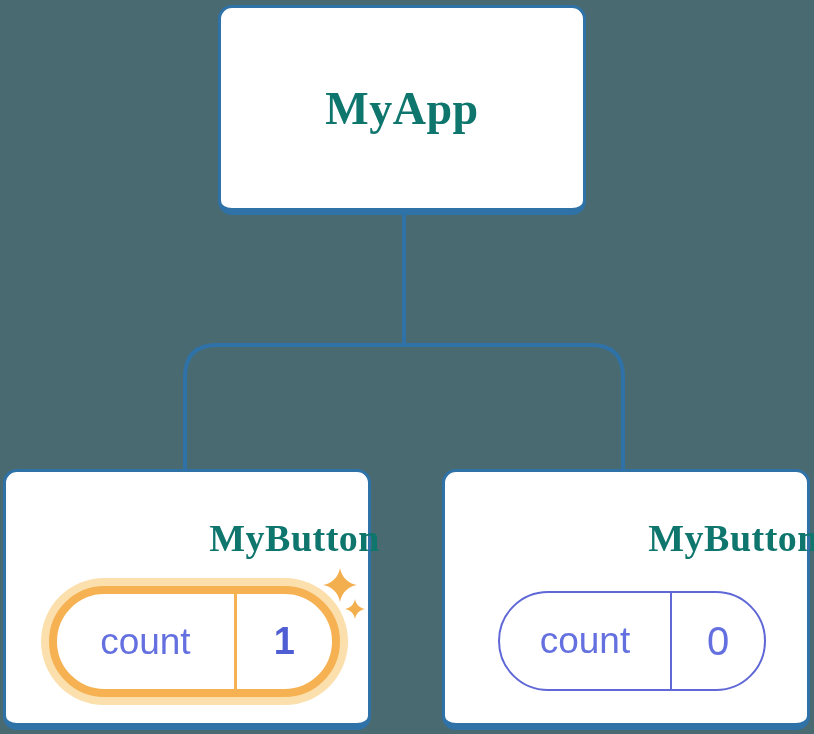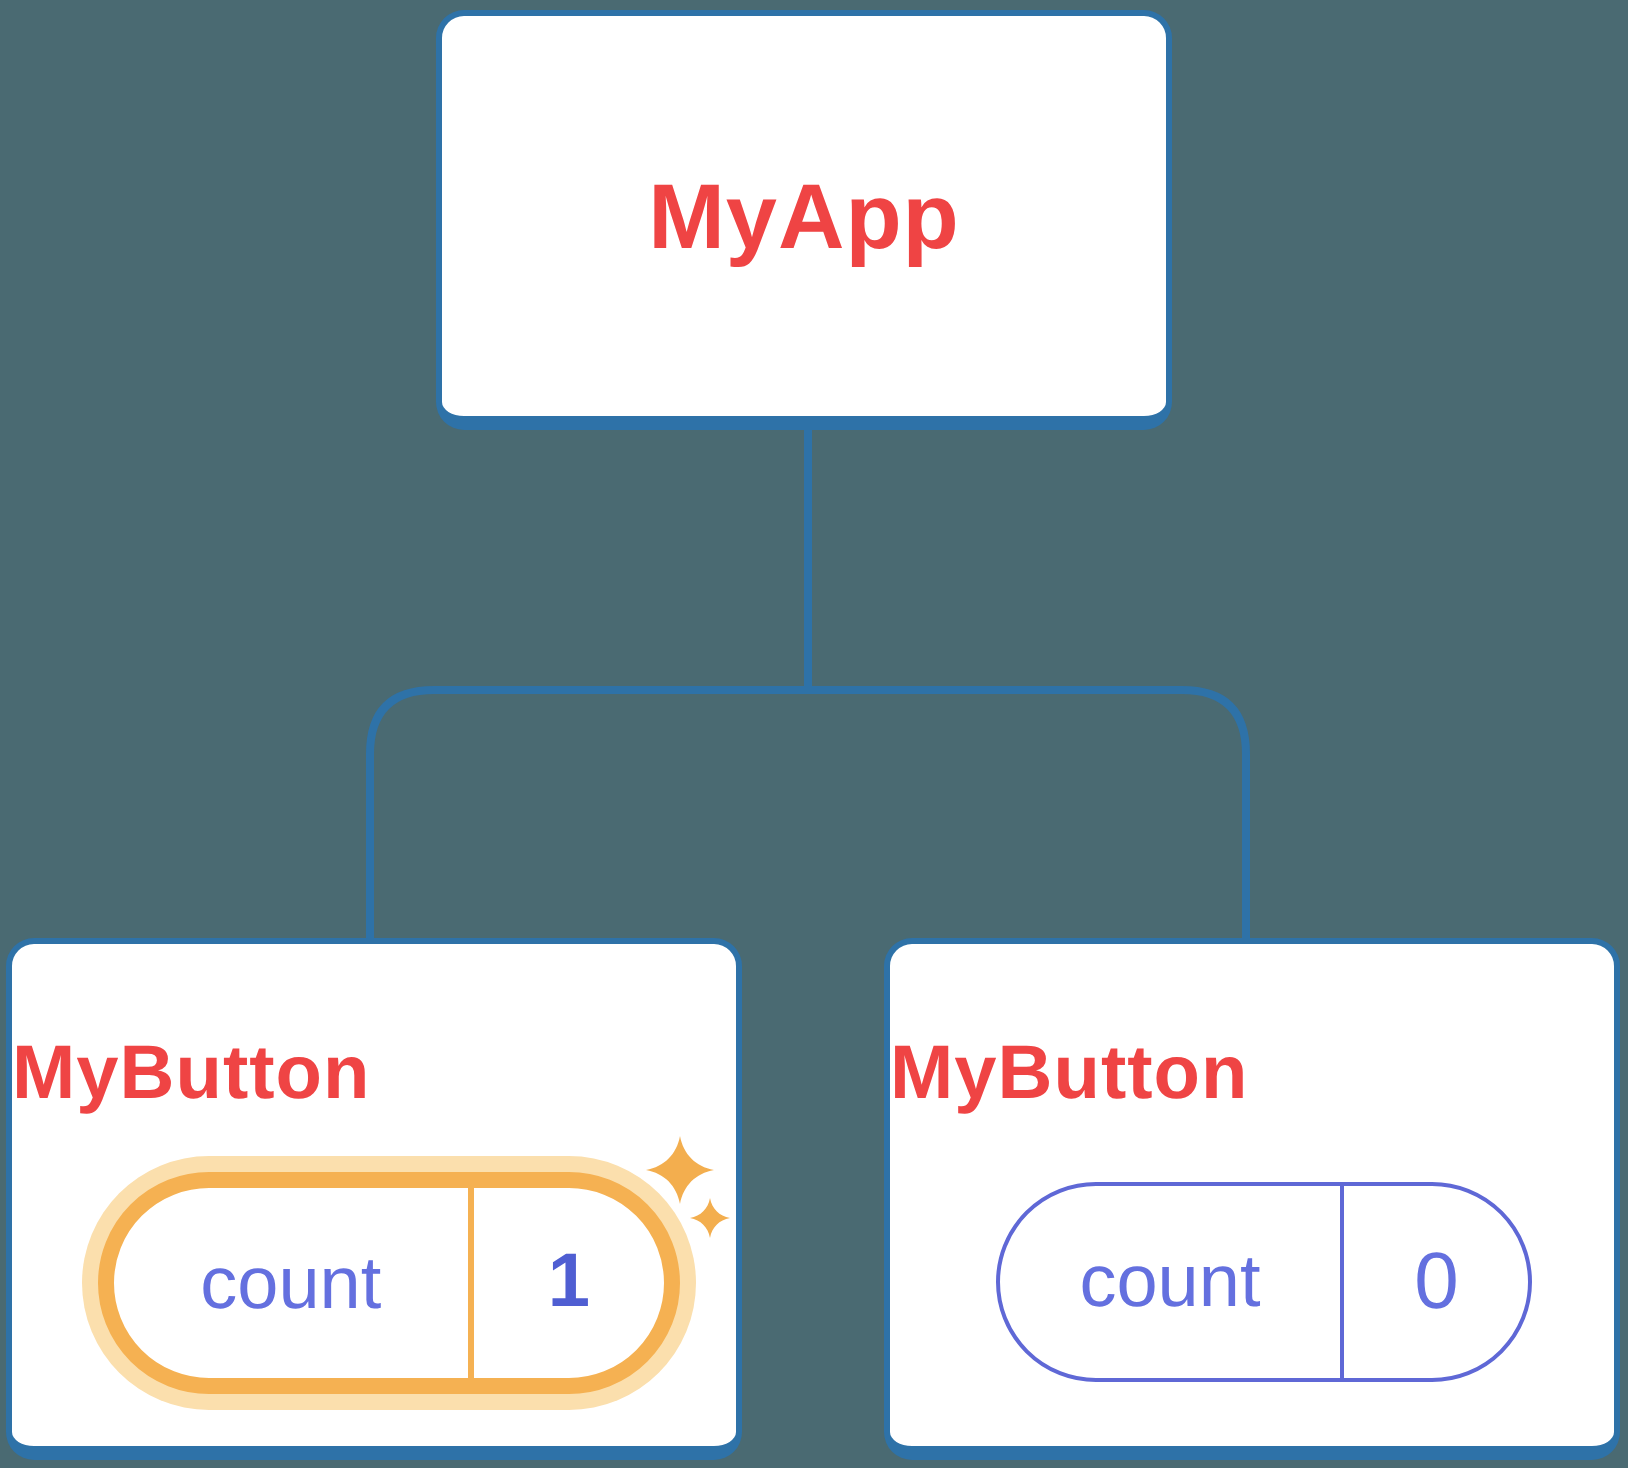--- a/index.html
+++ b/index.html
@@ -29,10 +29,11 @@
   .node-child-right { left: 442px; top: 469px; width: 368px; height: 261px; }
 
   .node-title {
-    color: #ef4444;
+    color: #0f766e;
     font-weight: 600;
     font-size: 38px;
     letter-spacing: 0.5px;
+    font-family: Liberation Serif, serif;
   }
   .child-title {
     position: absolute;

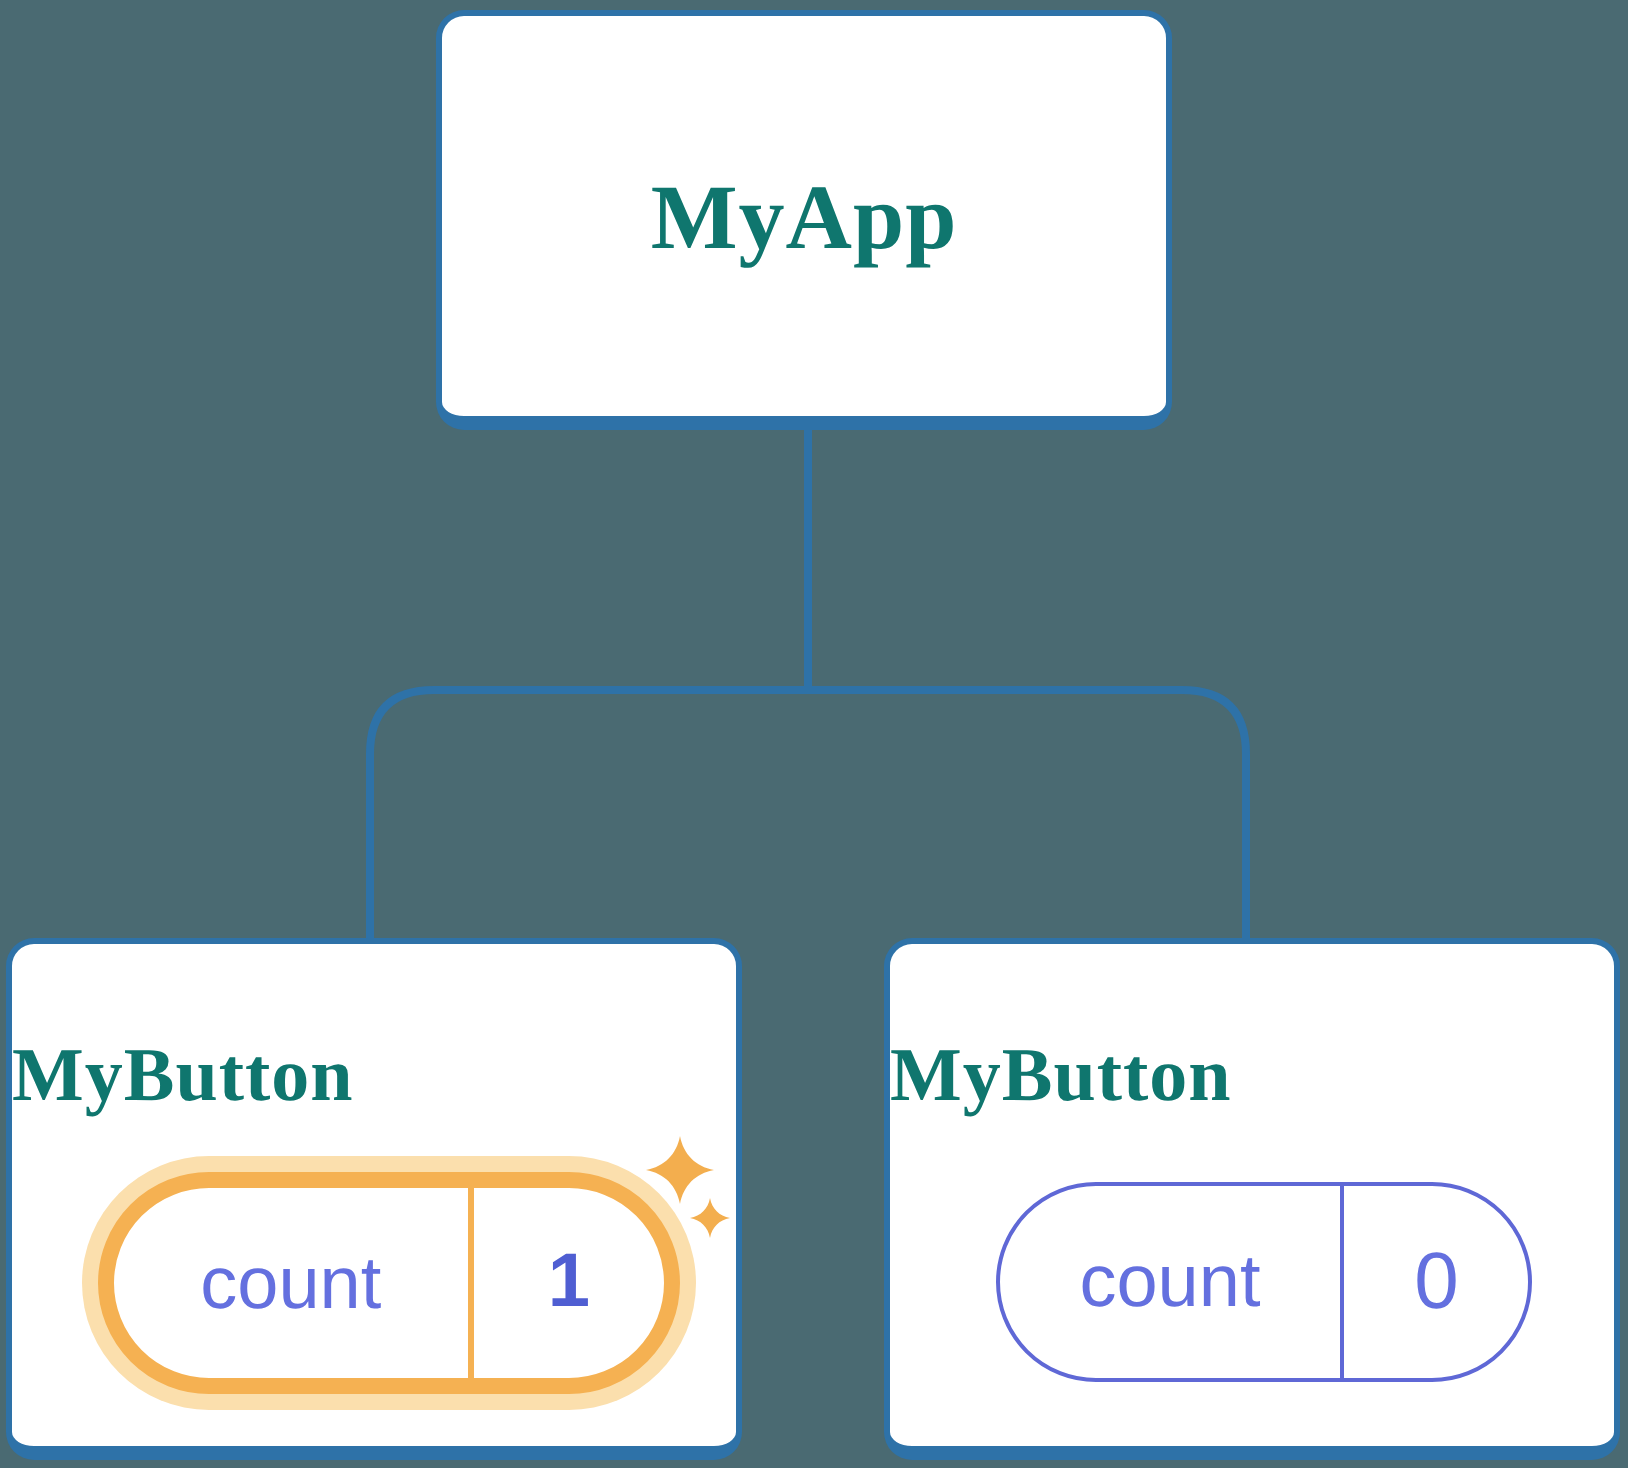--- a/index.html
+++ b/index.html
@@ -37,8 +37,8 @@
   }
   .child-title {
     position: absolute;
-    top: 44px; left: 0; width: 100%;
-    text-align: left;
+    top: 44px; left: 12px; width: 100%;
+    text-align: right;
   }
 
   

